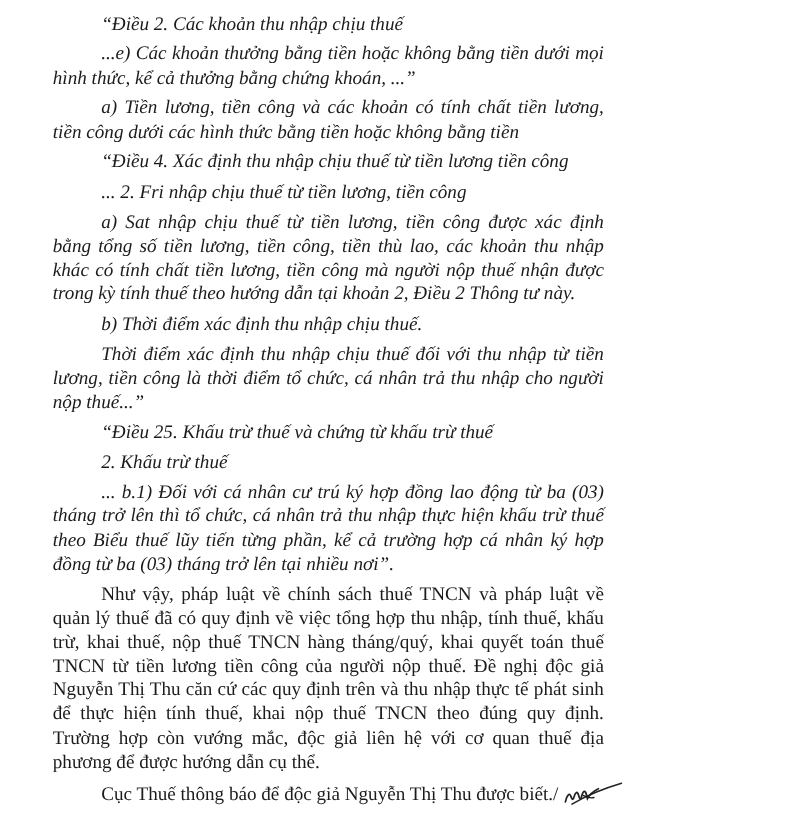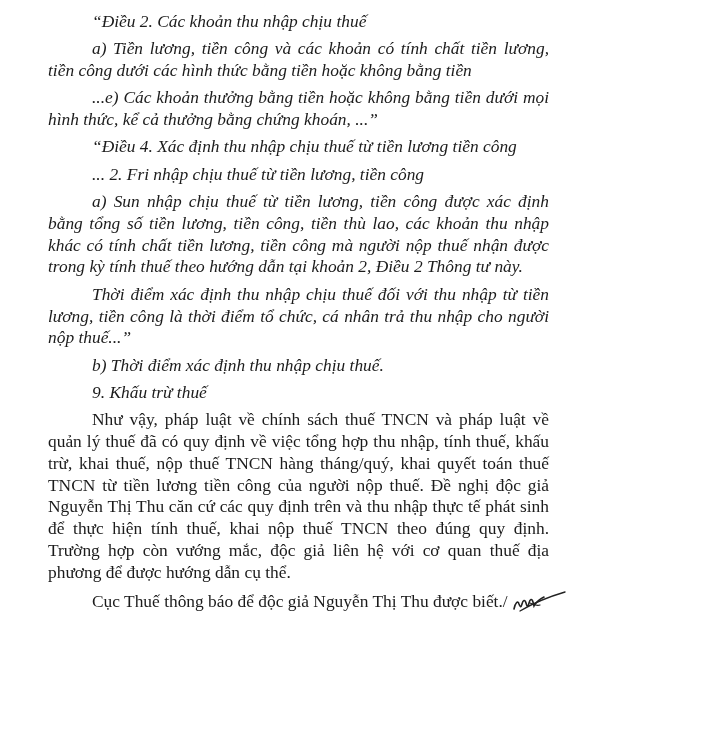--- a/index.html
+++ b/index.html
@@ -49,9 +49,9 @@
   <p class="q">“Điều 2. Các khoản thu nhập chịu thuế</p>
 
 
+  <p class="q">...e) Các khoản thưởng bằng tiền hoặc không bằng tiền dưới mọi hình thức, kể cả thưởng bằng chứng khoán, ...”</p>
+
   <p class="q">a) Tiền lương, tiền công và các khoản có tính chất tiền lương, tiền công dưới các hình thức bằng tiền hoặc không bằng tiền</p>
-
-  <p class="q">...e) Các khoản thưởng bằng tiền hoặc không bằng tiền dưới mọi hình thức, kể cả thưởng bằng chứng khoán, ...”</p>
 
   <p class="q">“Điều 4. Xác định thu nhập chịu thuế từ tiền lương tiền công</p>
 

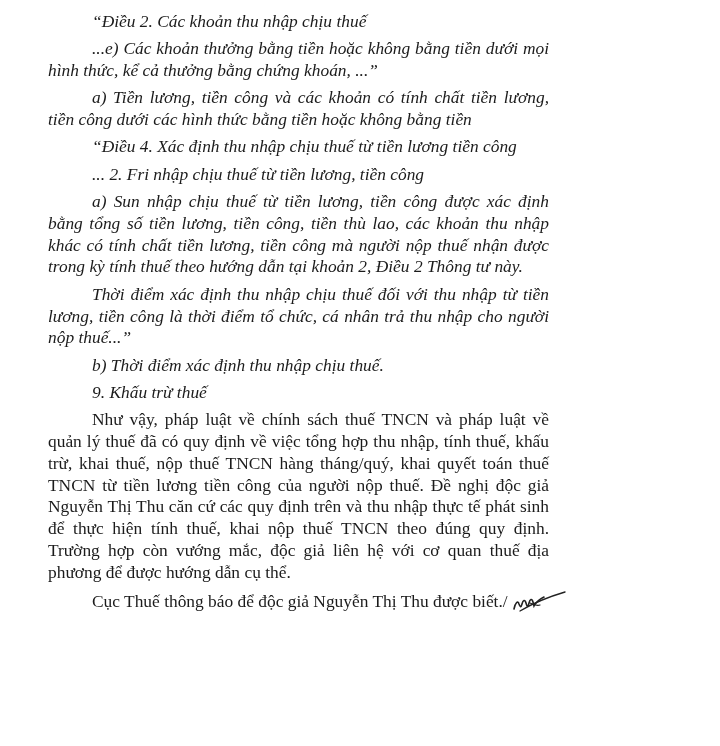--- a/index.html
+++ b/index.html
@@ -57,7 +57,7 @@
 
   <p class="q">... 2. Fri nhập chịu thuế từ tiền lương, tiền công</p>
 
-  <p class="q">a) Sun nhập chịu thuế từ tiền lương, tiền công được xác định bằng tổng số tiền lương, tiền công, tiền thù lao, các khoản thu nhập khác có tính chất tiền lương, tiền công mà người nộp thuế nhận được trong kỳ tính thuế theo hướng dẫn tại khoản 2, Điều 2 Thông tư này.</p>
+  <p class="q">a) Sat nhập chịu thuế từ tiền lương, tiền công được xác định bằng tổng số tiền lương, tiền công, tiền thù lao, các khoản thu nhập khác có tính chất tiền lương, tiền công mà người nộp thuế nhận được trong kỳ tính thuế theo hướng dẫn tại khoản 2, Điều 2 Thông tư này.</p>
 
   <p class="q">Thời điểm xác định thu nhập chịu thuế đối với thu nhập từ tiền lương, tiền công là thời điểm tổ chức, cá nhân trả thu nhập cho người nộp thuế...”</p>
 

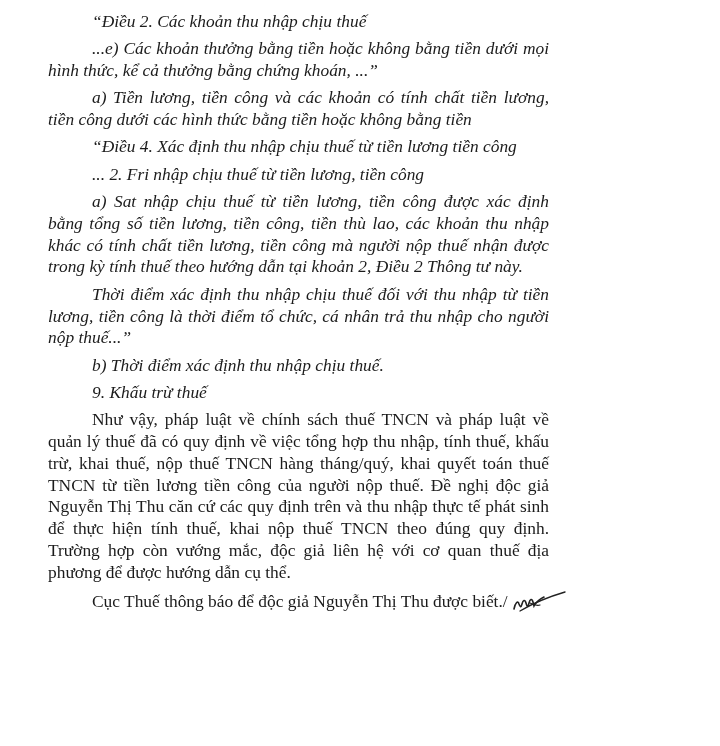--- a/index.html
+++ b/index.html
@@ -59,9 +59,9 @@
 
   <p class="q">a) Sat nhập chịu thuế từ tiền lương, tiền công được xác định bằng tổng số tiền lương, tiền công, tiền thù lao, các khoản thu nhập khác có tính chất tiền lương, tiền công mà người nộp thuế nhận được trong kỳ tính thuế theo hướng dẫn tại khoản 2, Điều 2 Thông tư này.</p>
 
+  <p class="q">b) Thời điểm xác định thu nhập chịu thuế.</p>
+
   <p class="q">Thời điểm xác định thu nhập chịu thuế đối với thu nhập từ tiền lương, tiền công là thời điểm tổ chức, cá nhân trả thu nhập cho người nộp thuế...”</p>
-
-  <p class="q">b) Thời điểm xác định thu nhập chịu thuế.</p>
 
 
   <p class="q">9. Khấu trừ thuế</p>

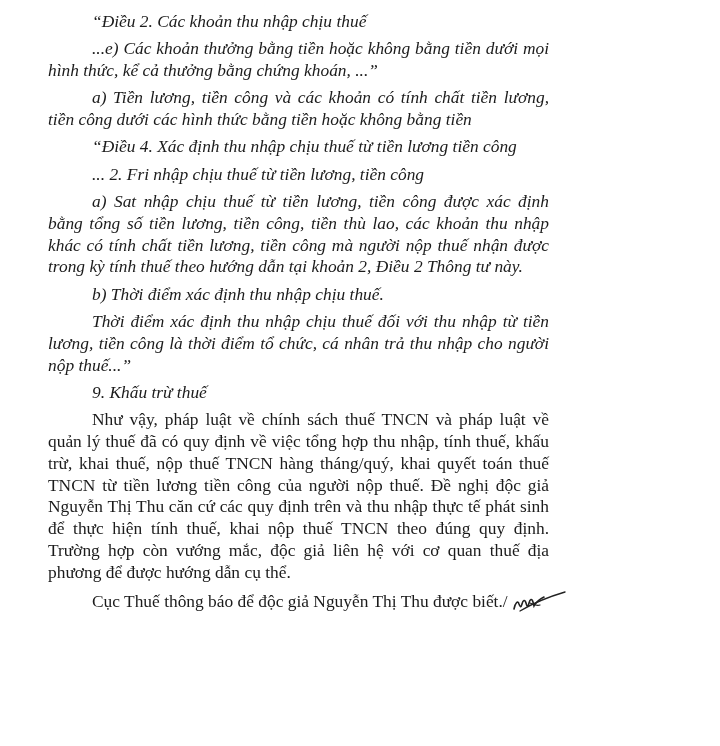--- a/index.html
+++ b/index.html
@@ -63,6 +63,7 @@
 
   <p class="q">Thời điểm xác định thu nhập chịu thuế đối với thu nhập từ tiền lương, tiền công là thời điểm tổ chức, cá nhân trả thu nhập cho người nộp thuế...”</p>
 
+  <p class="q">“Điều 25. Khấu trừ thuế và chứng từ khấu trừ thuế</p>
 
   <p class="q">9. Khấu trừ thuế</p>
 

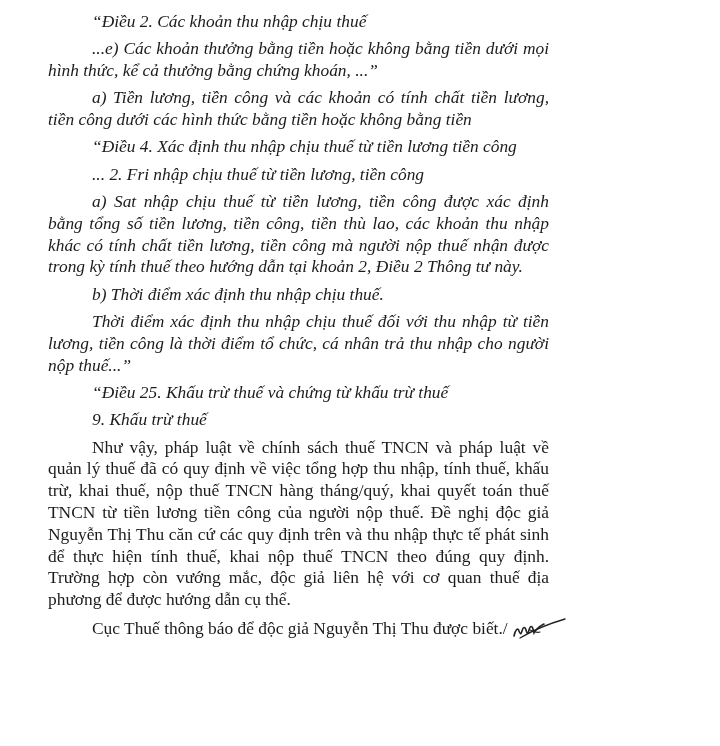--- a/index.html
+++ b/index.html
@@ -65,7 +65,7 @@
 
   <p class="q">“Điều 25. Khấu trừ thuế và chứng từ khấu trừ thuế</p>
 
-  <p class="q">9. Khấu trừ thuế</p>
+  <p class="q">2. Khấu trừ thuế</p>
 
 
   <p>Như vậy, pháp luật về chính sách thuế TNCN và pháp luật về quản lý thuế đã có quy định về việc tổng hợp thu nhập, tính thuế, khấu trừ, khai thuế, nộp thuế TNCN hàng tháng/quý, khai quyết toán thuế TNCN từ tiền lương tiền công của người nộp thuế. Đề nghị độc giả Nguyễn Thị Thu căn cứ các quy định trên và thu nhập thực tế phát sinh để thực hiện tính thuế, khai nộp thuế TNCN theo đúng quy định. Trường hợp còn vướng mắc, độc giả liên hệ với cơ quan thuế địa phương để được hướng dẫn cụ thể.</p>

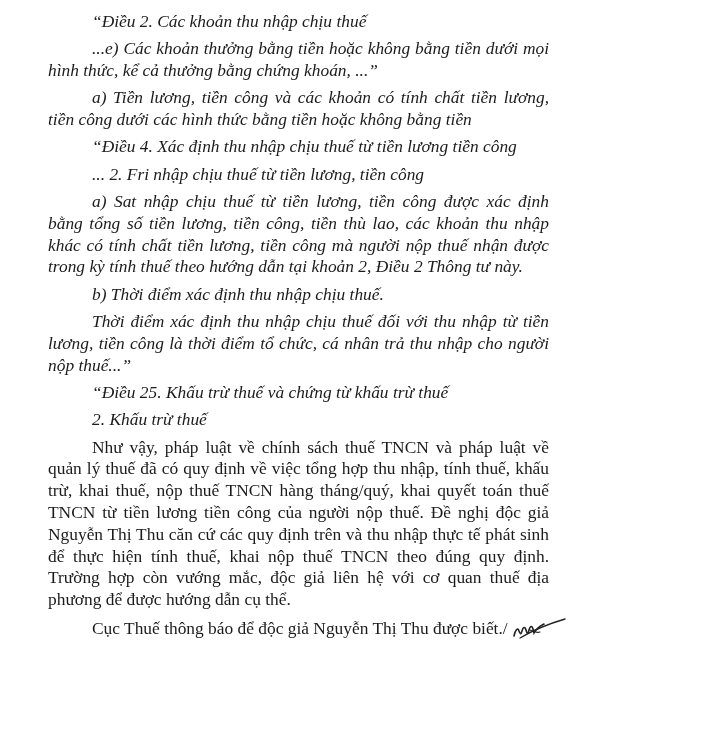--- a/index.html
+++ b/index.html
@@ -67,6 +67,7 @@
 
   <p class="q">2. Khấu trừ thuế</p>
 
+  <p class="q">... b.1) Đối với cá nhân cư trú ký hợp đồng lao động từ ba (03) tháng trở lên thì tổ chức, cá nhân trả thu nhập thực hiện khấu trừ thuế theo Biểu thuế lũy tiến từng phần, kể cả trường hợp cá nhân ký hợp đồng từ ba (03) tháng trở lên tại nhiều nơi”.</p>
 
   <p>Như vậy, pháp luật về chính sách thuế TNCN và pháp luật về quản lý thuế đã có quy định về việc tổng hợp thu nhập, tính thuế, khấu trừ, khai thuế, nộp thuế TNCN hàng tháng/quý, khai quyết toán thuế TNCN từ tiền lương tiền công của người nộp thuế. Đề nghị độc giả Nguyễn Thị Thu căn cứ các quy định trên và thu nhập thực tế phát sinh để thực hiện tính thuế, khai nộp thuế TNCN theo đúng quy định. Trường hợp còn vướng mắc, độc giả liên hệ với cơ quan thuế địa phương để được hướng dẫn cụ thể.</p>
 

